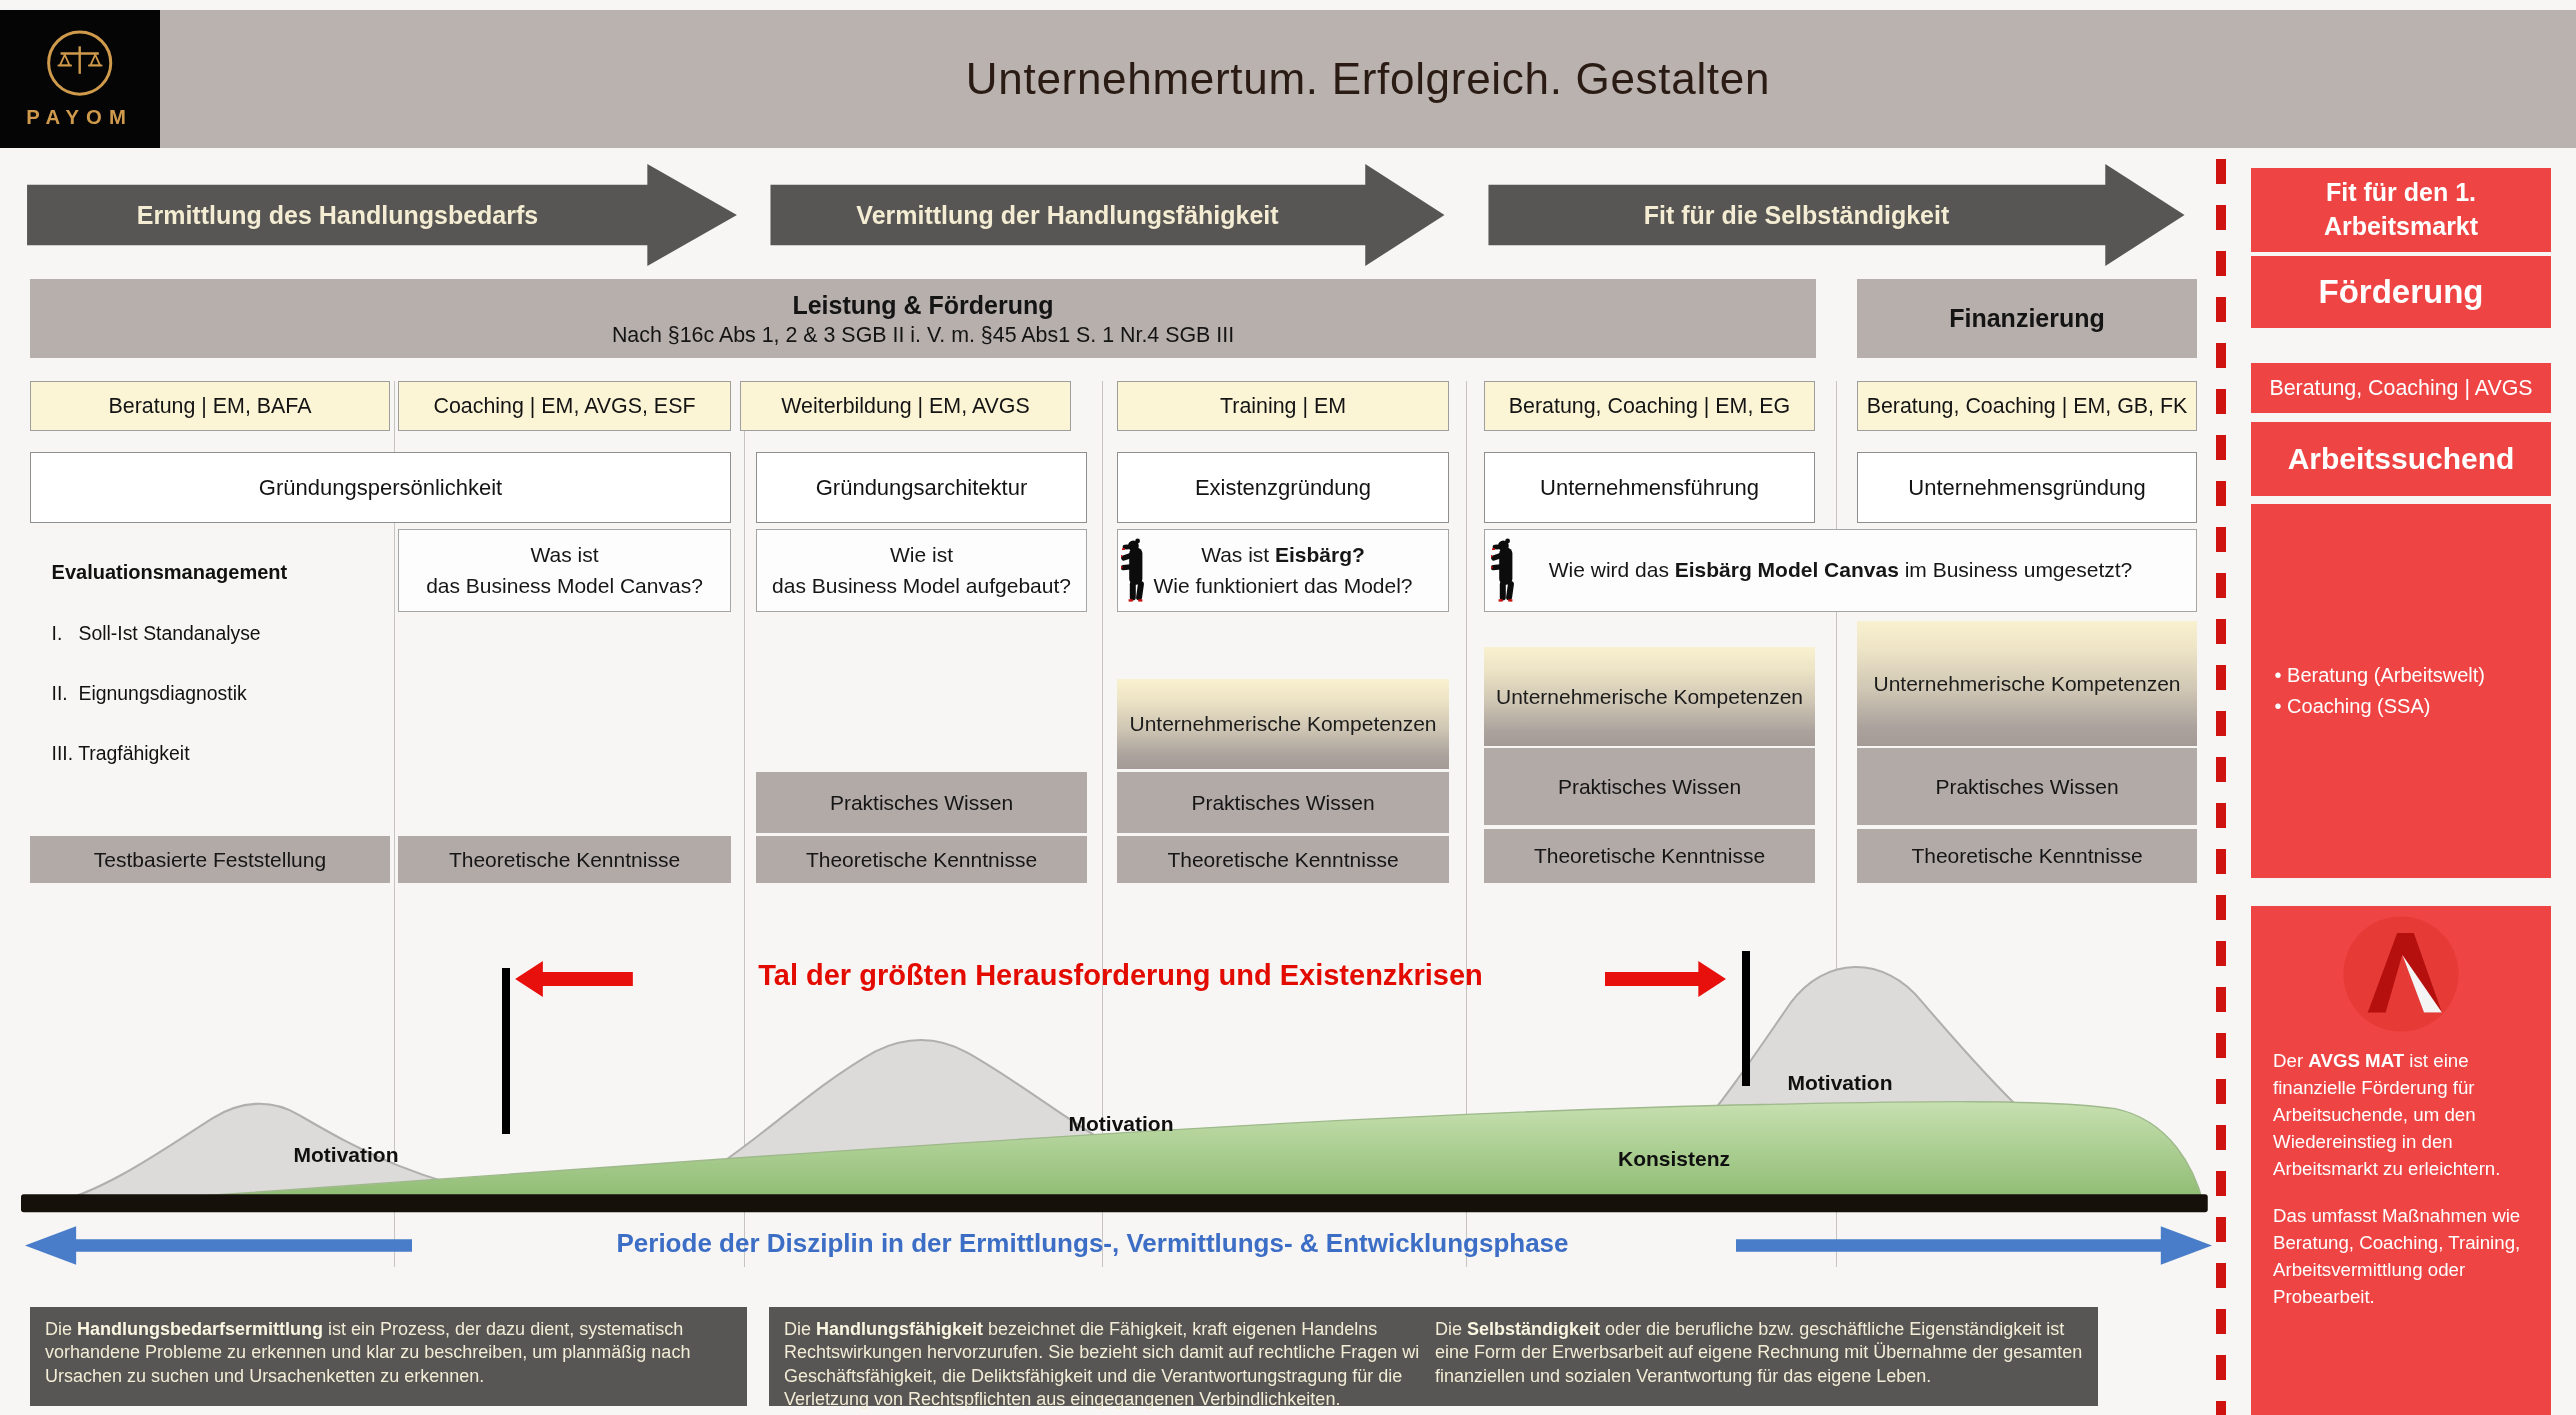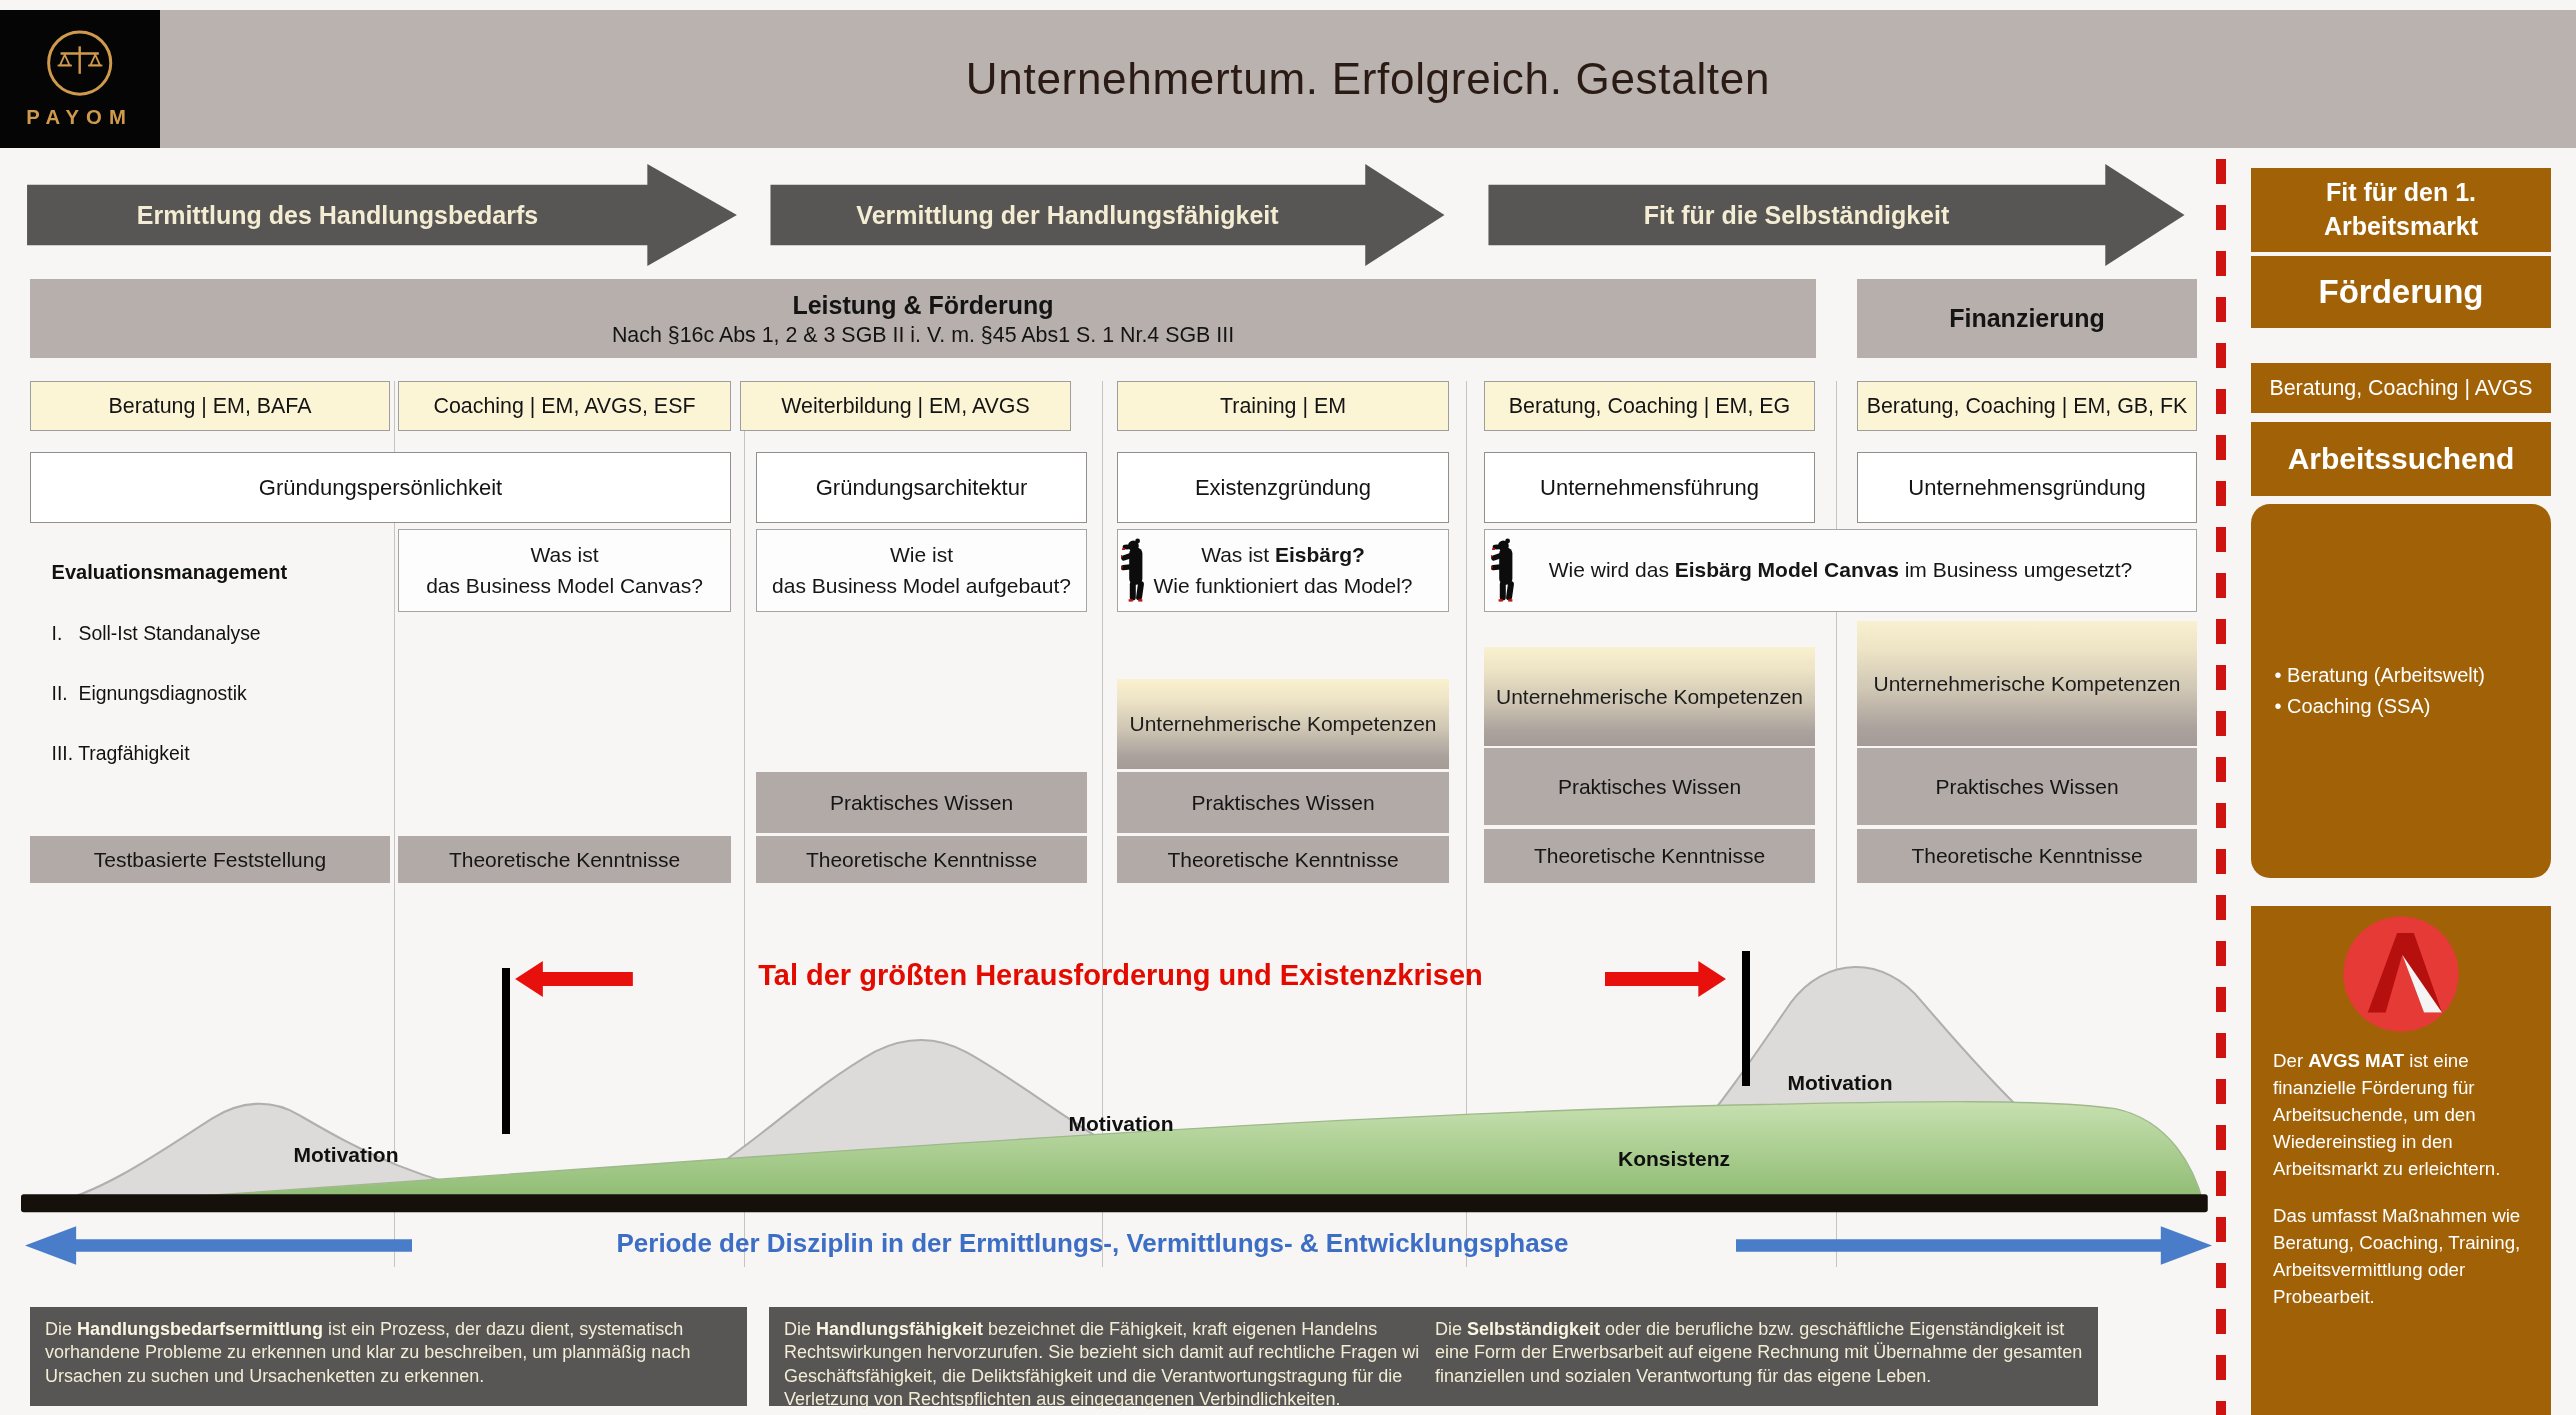--- a/index.html
+++ b/index.html
@@ -42,7 +42,7 @@
               padding:11px 15px;box-sizing:border-box;}
   .footer-box b{color:#fbf6e2;}
   
-  .redbox{left:2251px;width:300px;background:#a16207;color:#fff;}
+  .redbox{left:2251px;width:300px;background:#ef4444;color:#fff;}
   .dash-line{left:2216px;top:159px;width:10.4px;height:1256px;
              background:repeating-linear-gradient(180deg,#ce1310 0 25px,transparent 25px 46px);}
   .s-bold36{font-size:25px;font-weight:bold;line-height:1.35;}

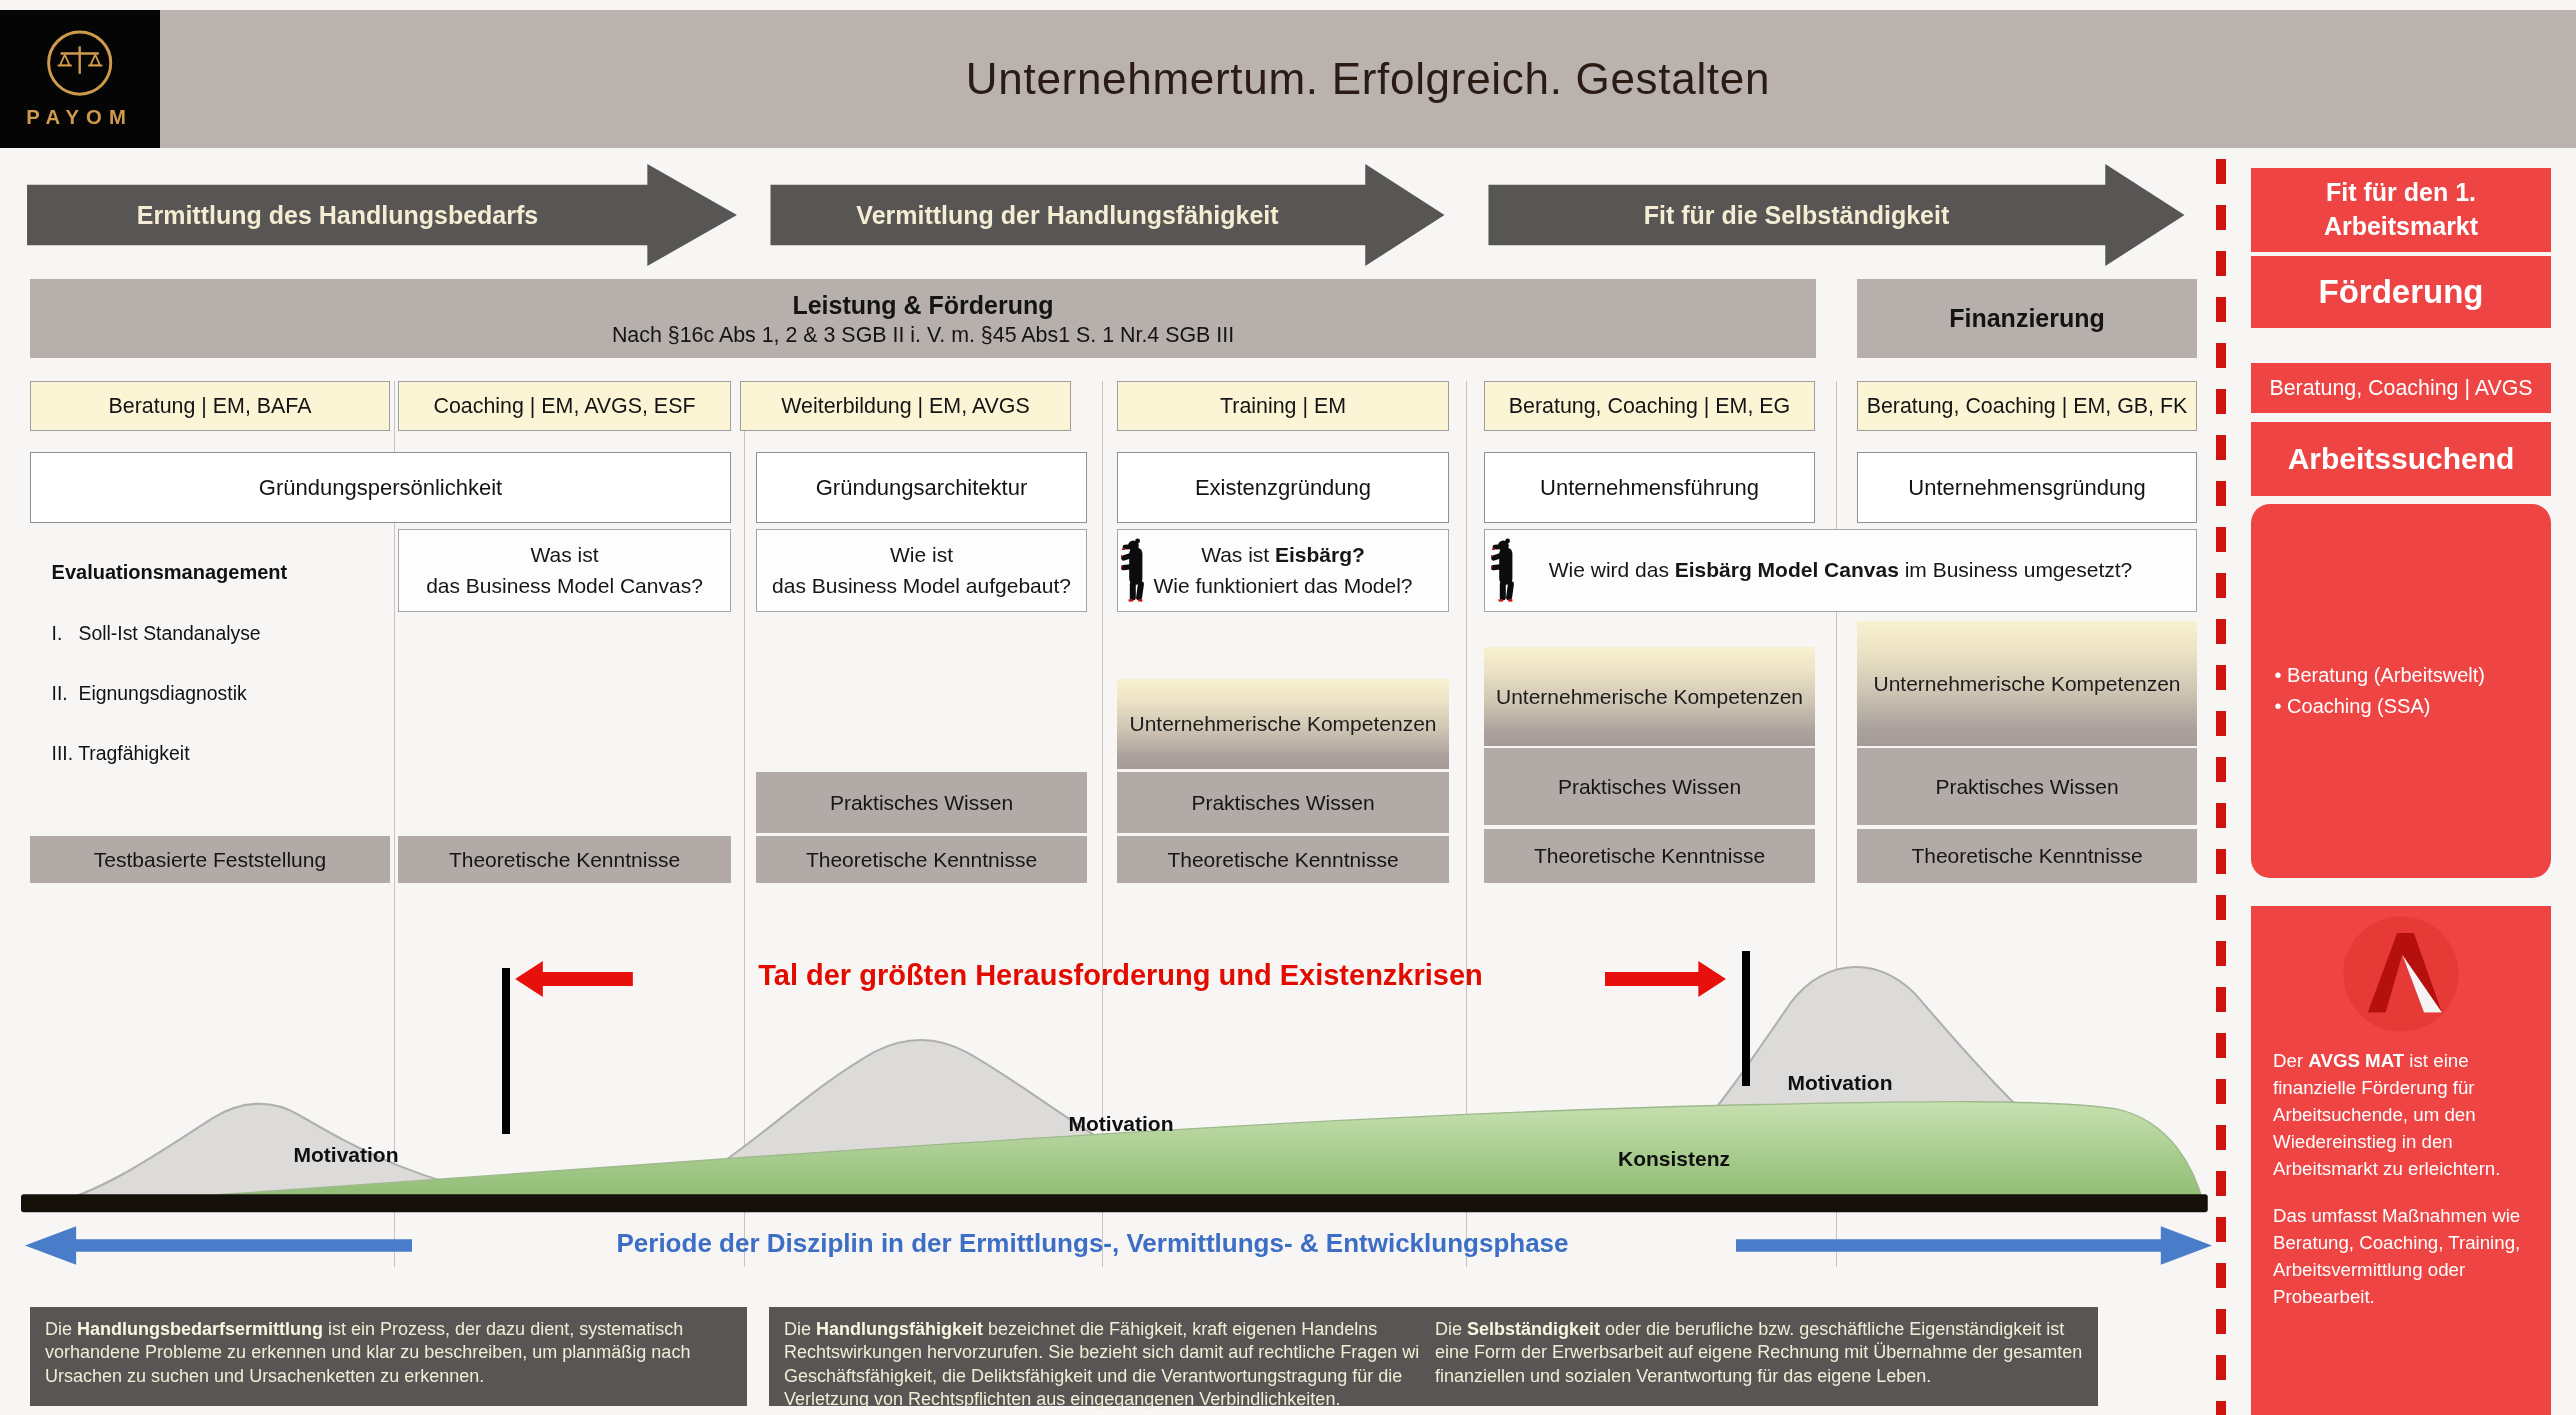--- a/index.html
+++ b/index.html
@@ -49,7 +49,7 @@
   .s-bold48{font-size:33px;font-weight:bold;}
   .s-reg31{font-size:21.4px;}
   .s-bold43{font-size:30px;font-weight:bold;}
-  .bullets{font-size:20px;line-height:1.55;border-radius:19px;}
+  .bullets{font-size:20px;line-height:1.55;}
   .avgs-text{font-size:18.7px;line-height:1.45;}
 </style>
 </head>

